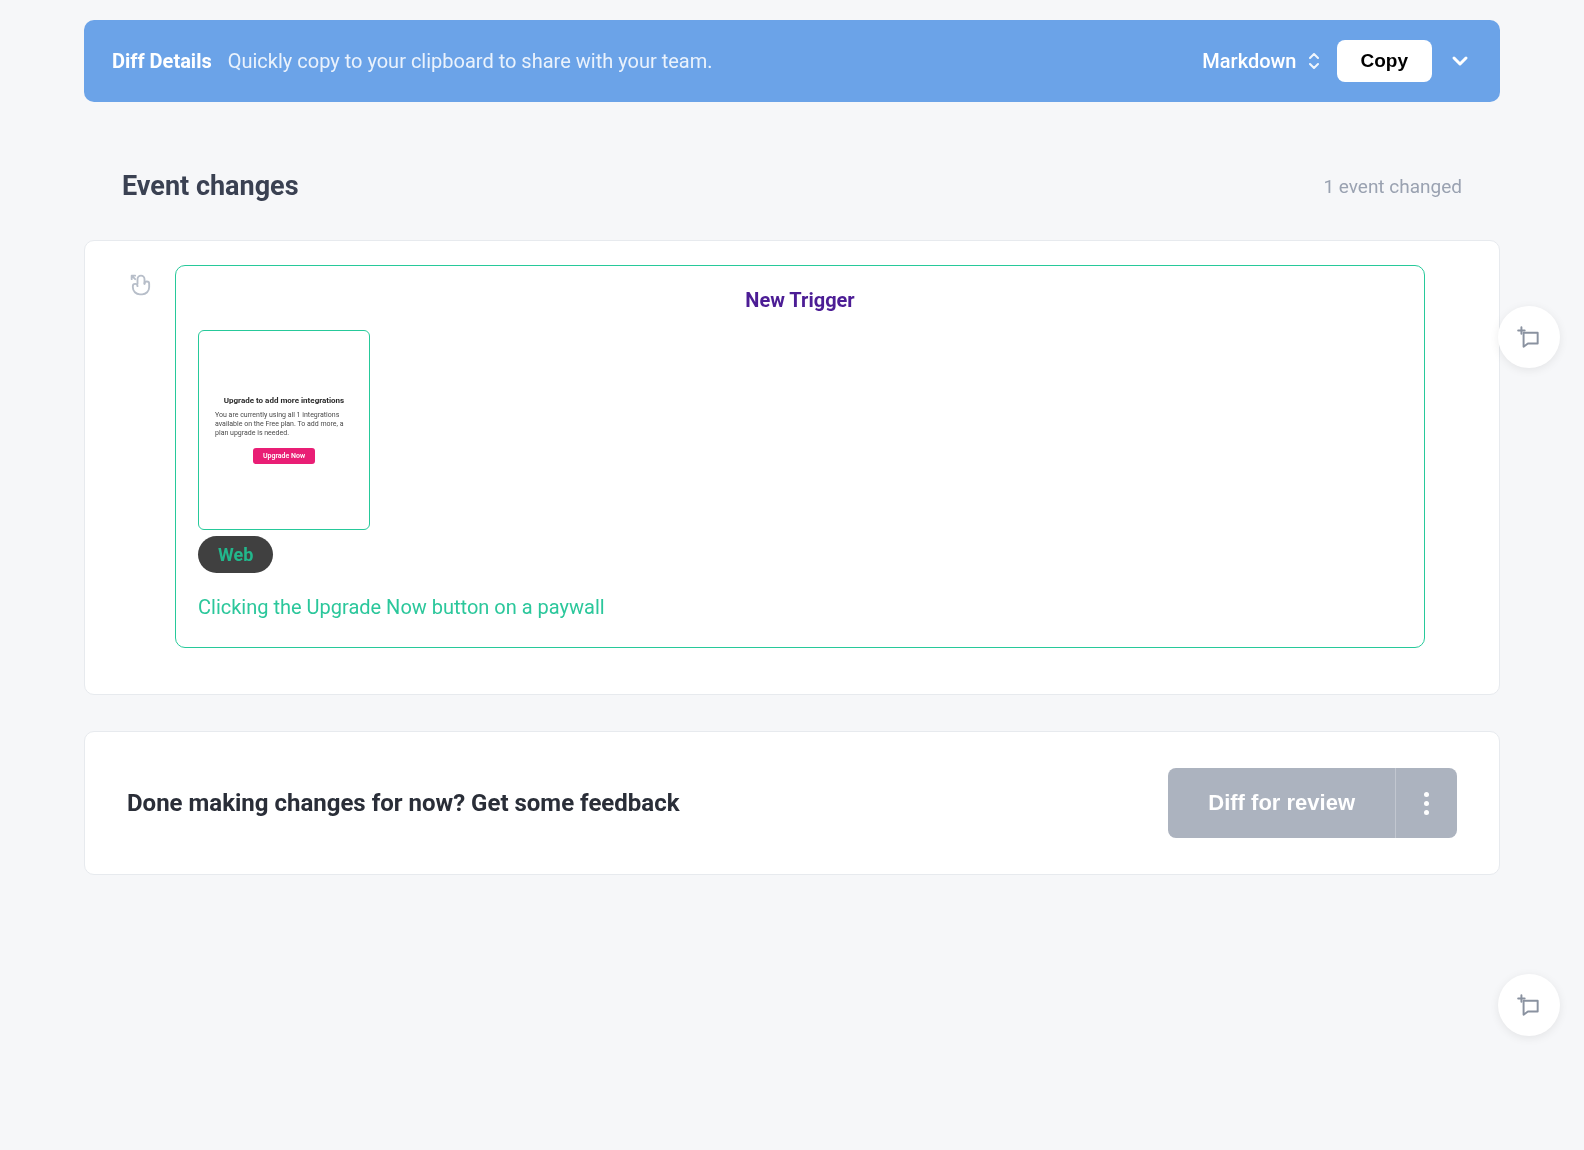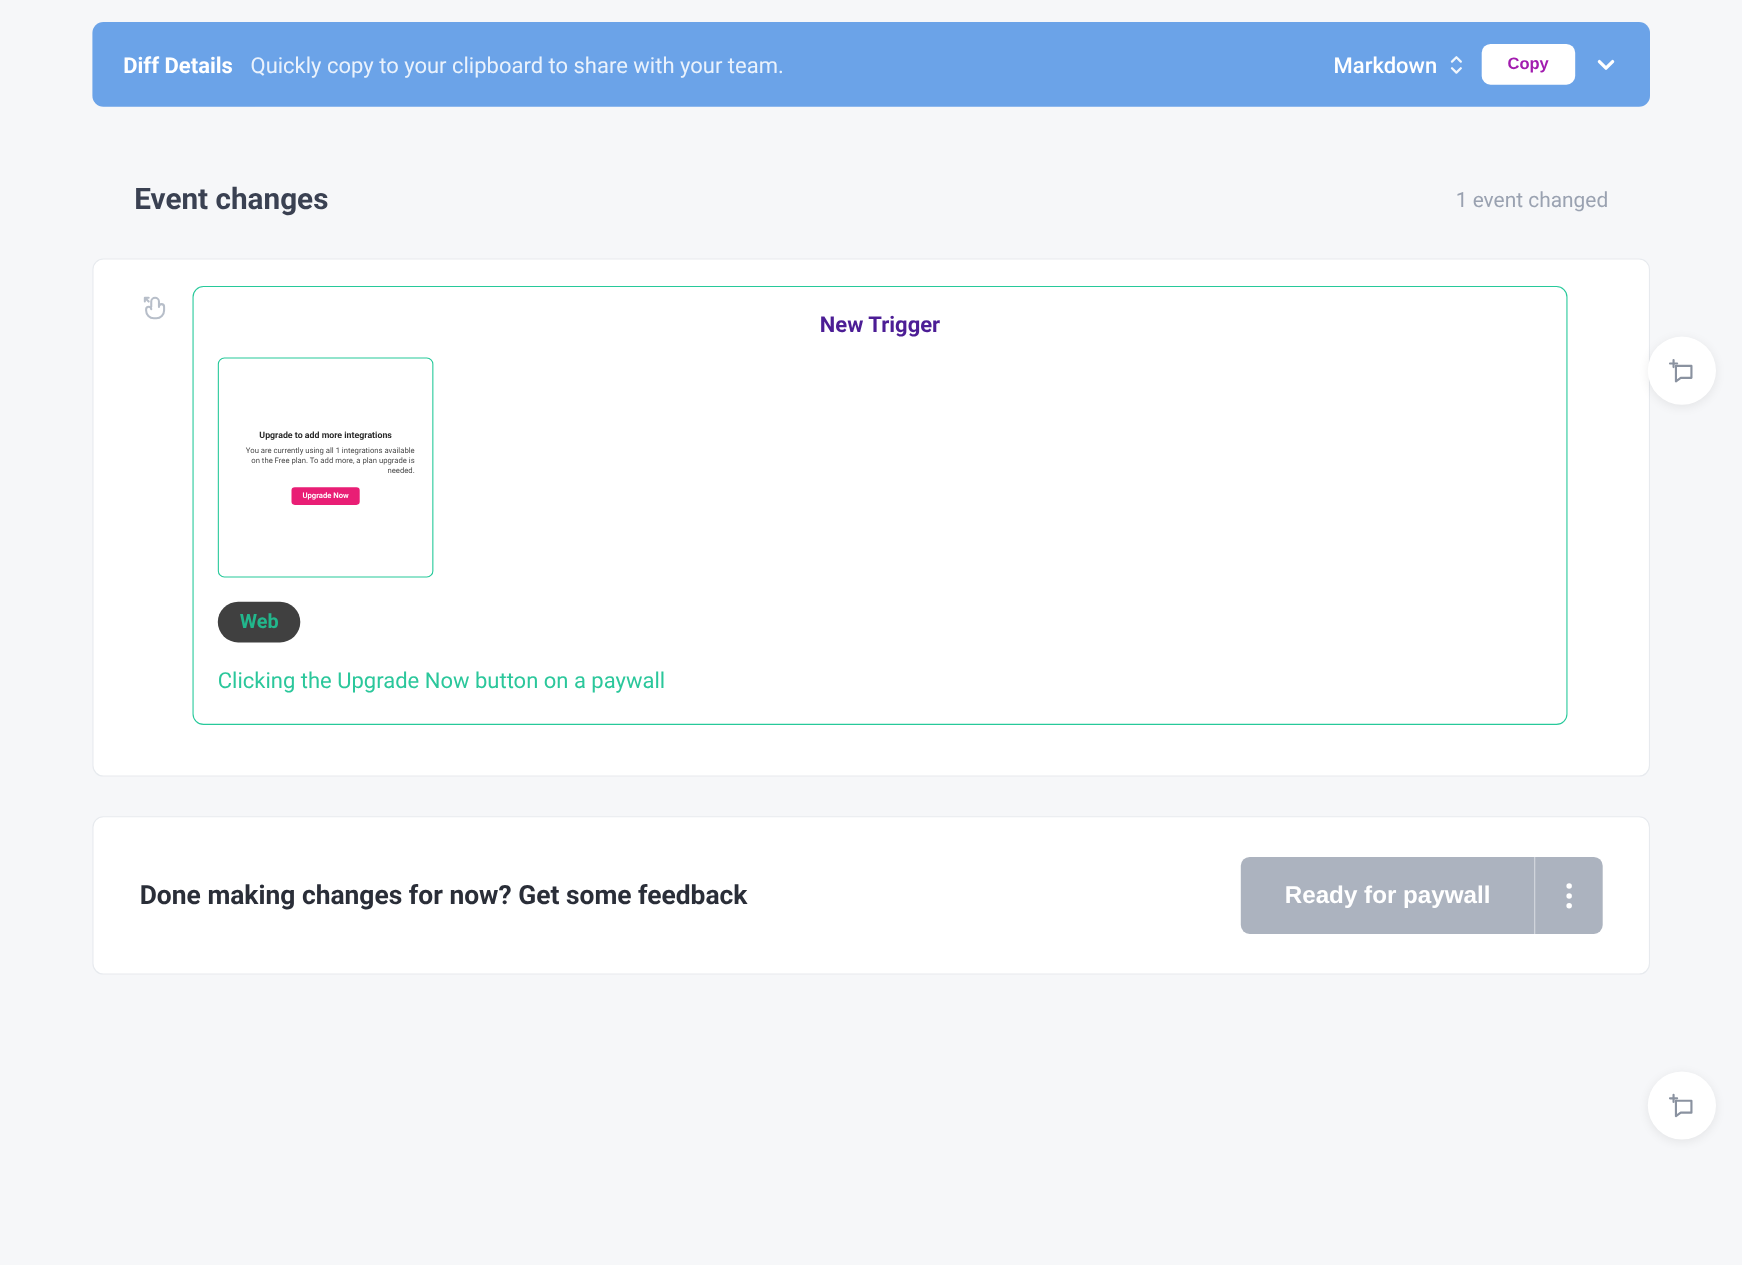--- a/index.html
+++ b/index.html
@@ -58,11 +58,11 @@
   }
   .copy-btn {
     background: #fff;
-    color: #a21caf;
+    color: #000000;
     border: none;
     border-radius: 8px;
     padding: 10px 24px;
-    font-size: 15px;
+    font-size: 19px;
     font-weight: 700;
     cursor: pointer;
   }

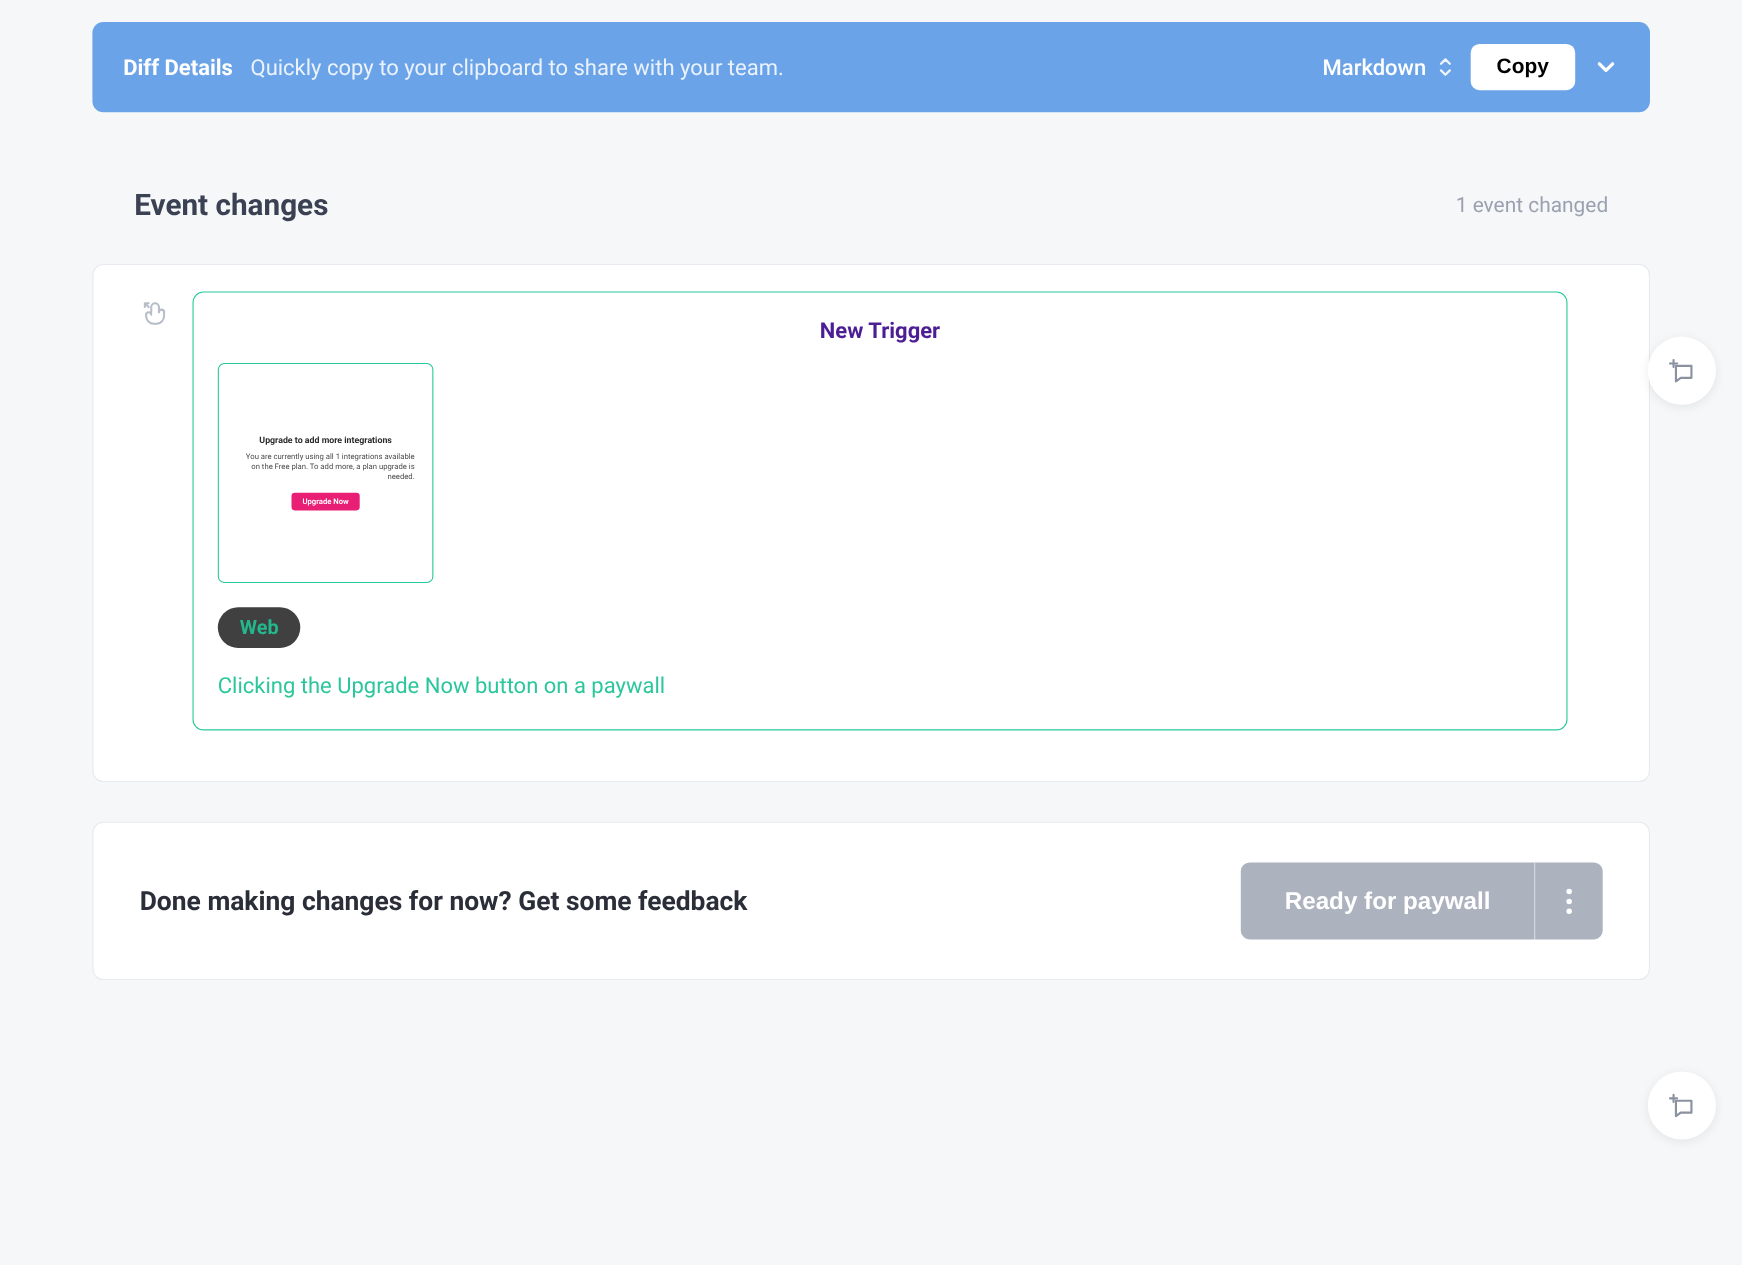--- a/index.html
+++ b/index.html
@@ -131,15 +131,15 @@
   .thumb {
     border: 1px solid #26c99a;
     border-radius: 6px;
-    width: 196px;
+    width: 172px;
     height: 200px;
     padding: 10px;
     display: flex;
     flex-direction: column;
     align-items: center;
     justify-content: center;
-    text-align: right;
-    margin-bottom: 22px;
+    text-align: left;
+    margin-bottom: 6px;
   }
   .thumb-title {
     font-size: 8px;

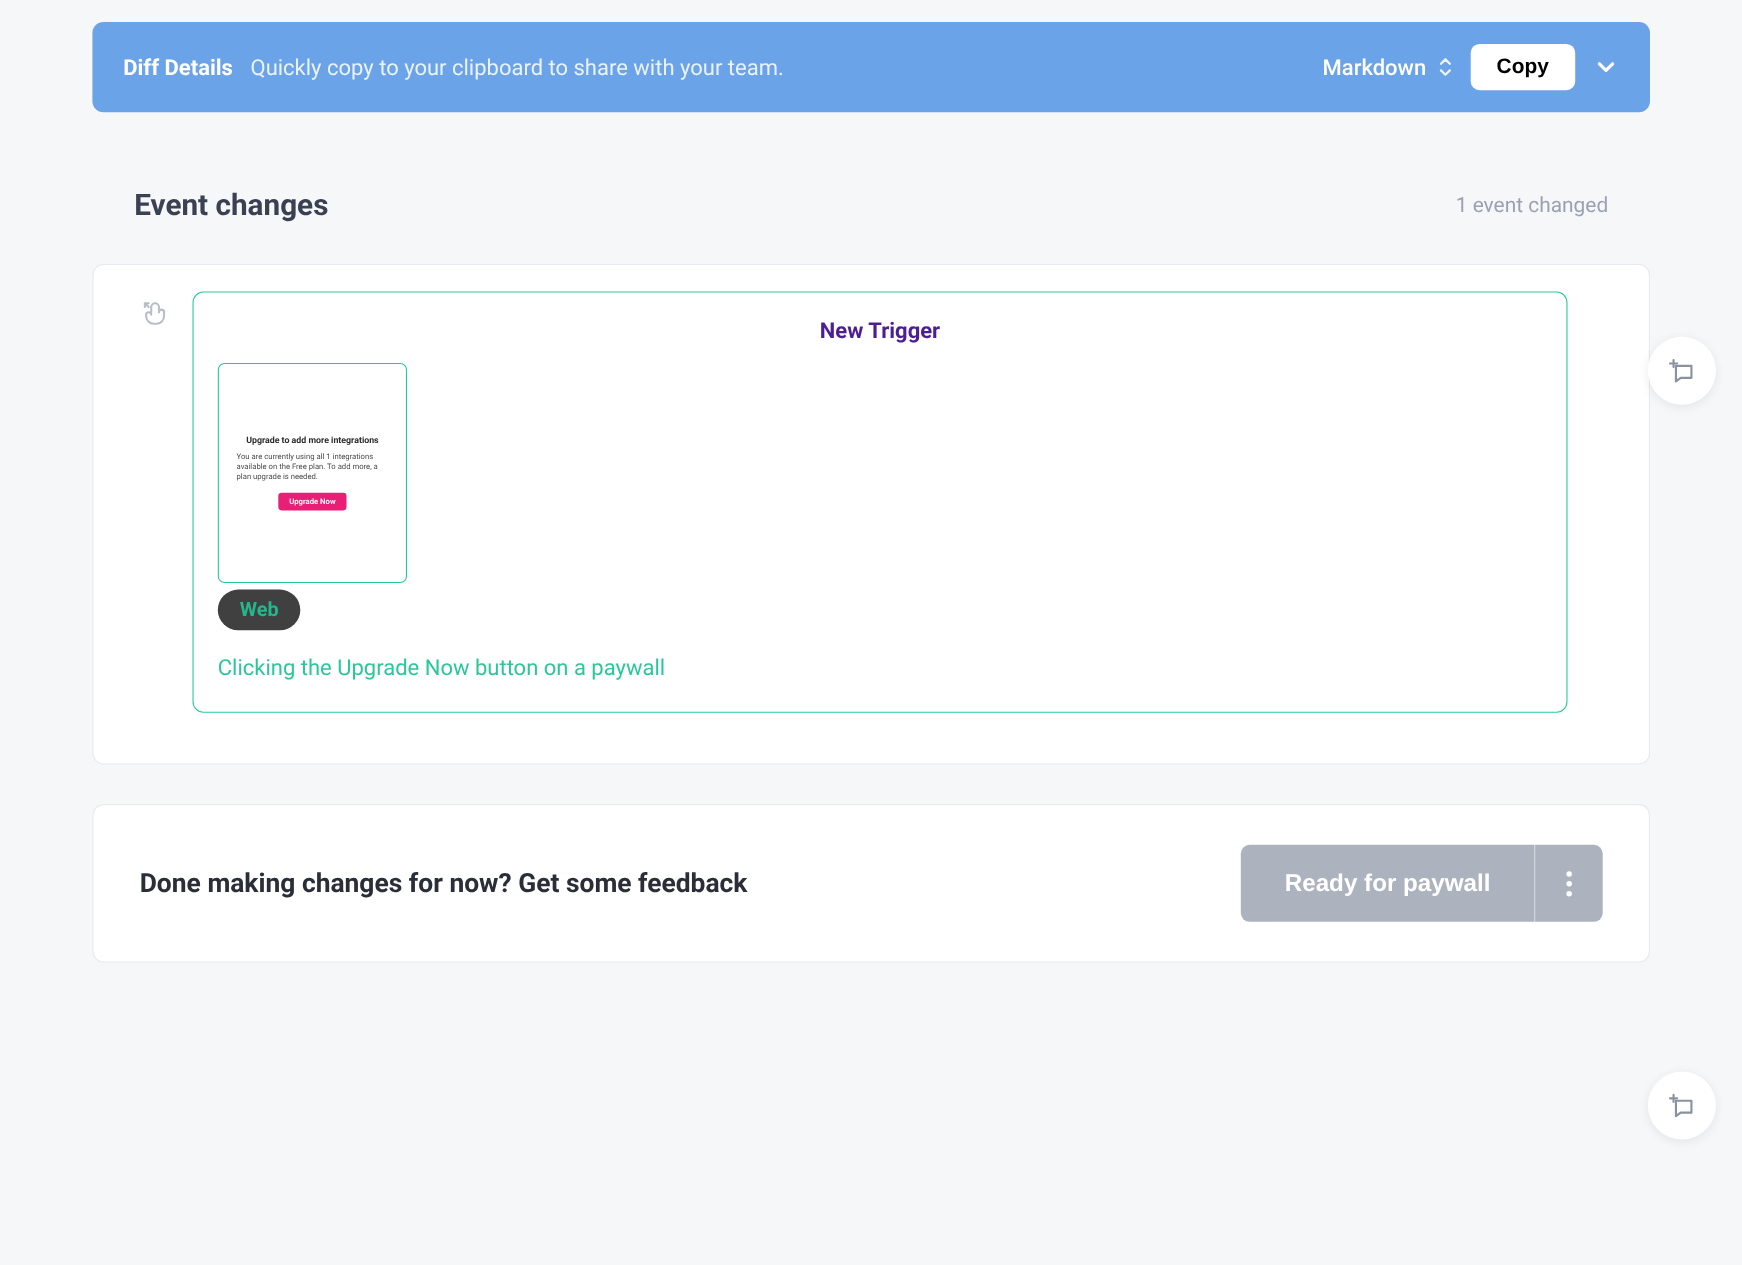--- a/index.html
+++ b/index.html
@@ -296,7 +296,7 @@
   <div class="feedback-card">
     <div class="feedback-text">Done making changes for now? Get some feedback</div>
     <div class="ready-group">
-      <button class="ready-btn">Ready for paywall</button>
+      <button class="ready-btn">Diff for review</button>
       <button class="ready-more">
         <span class="dots">
           <span class="dot"></span>

